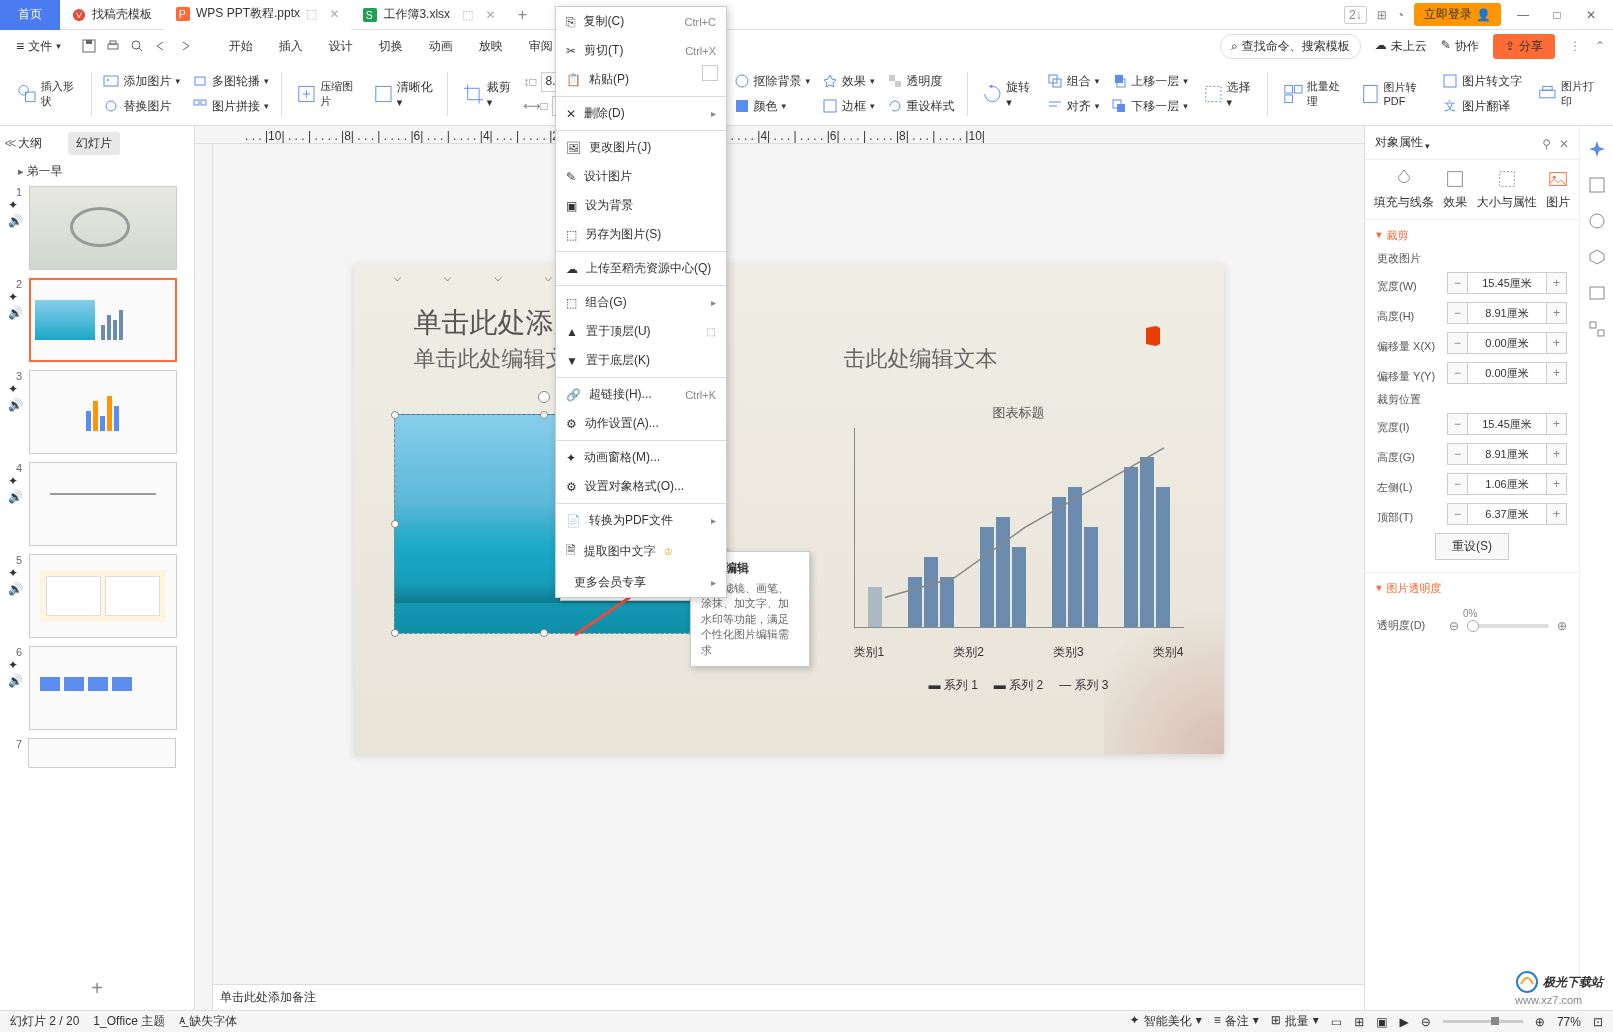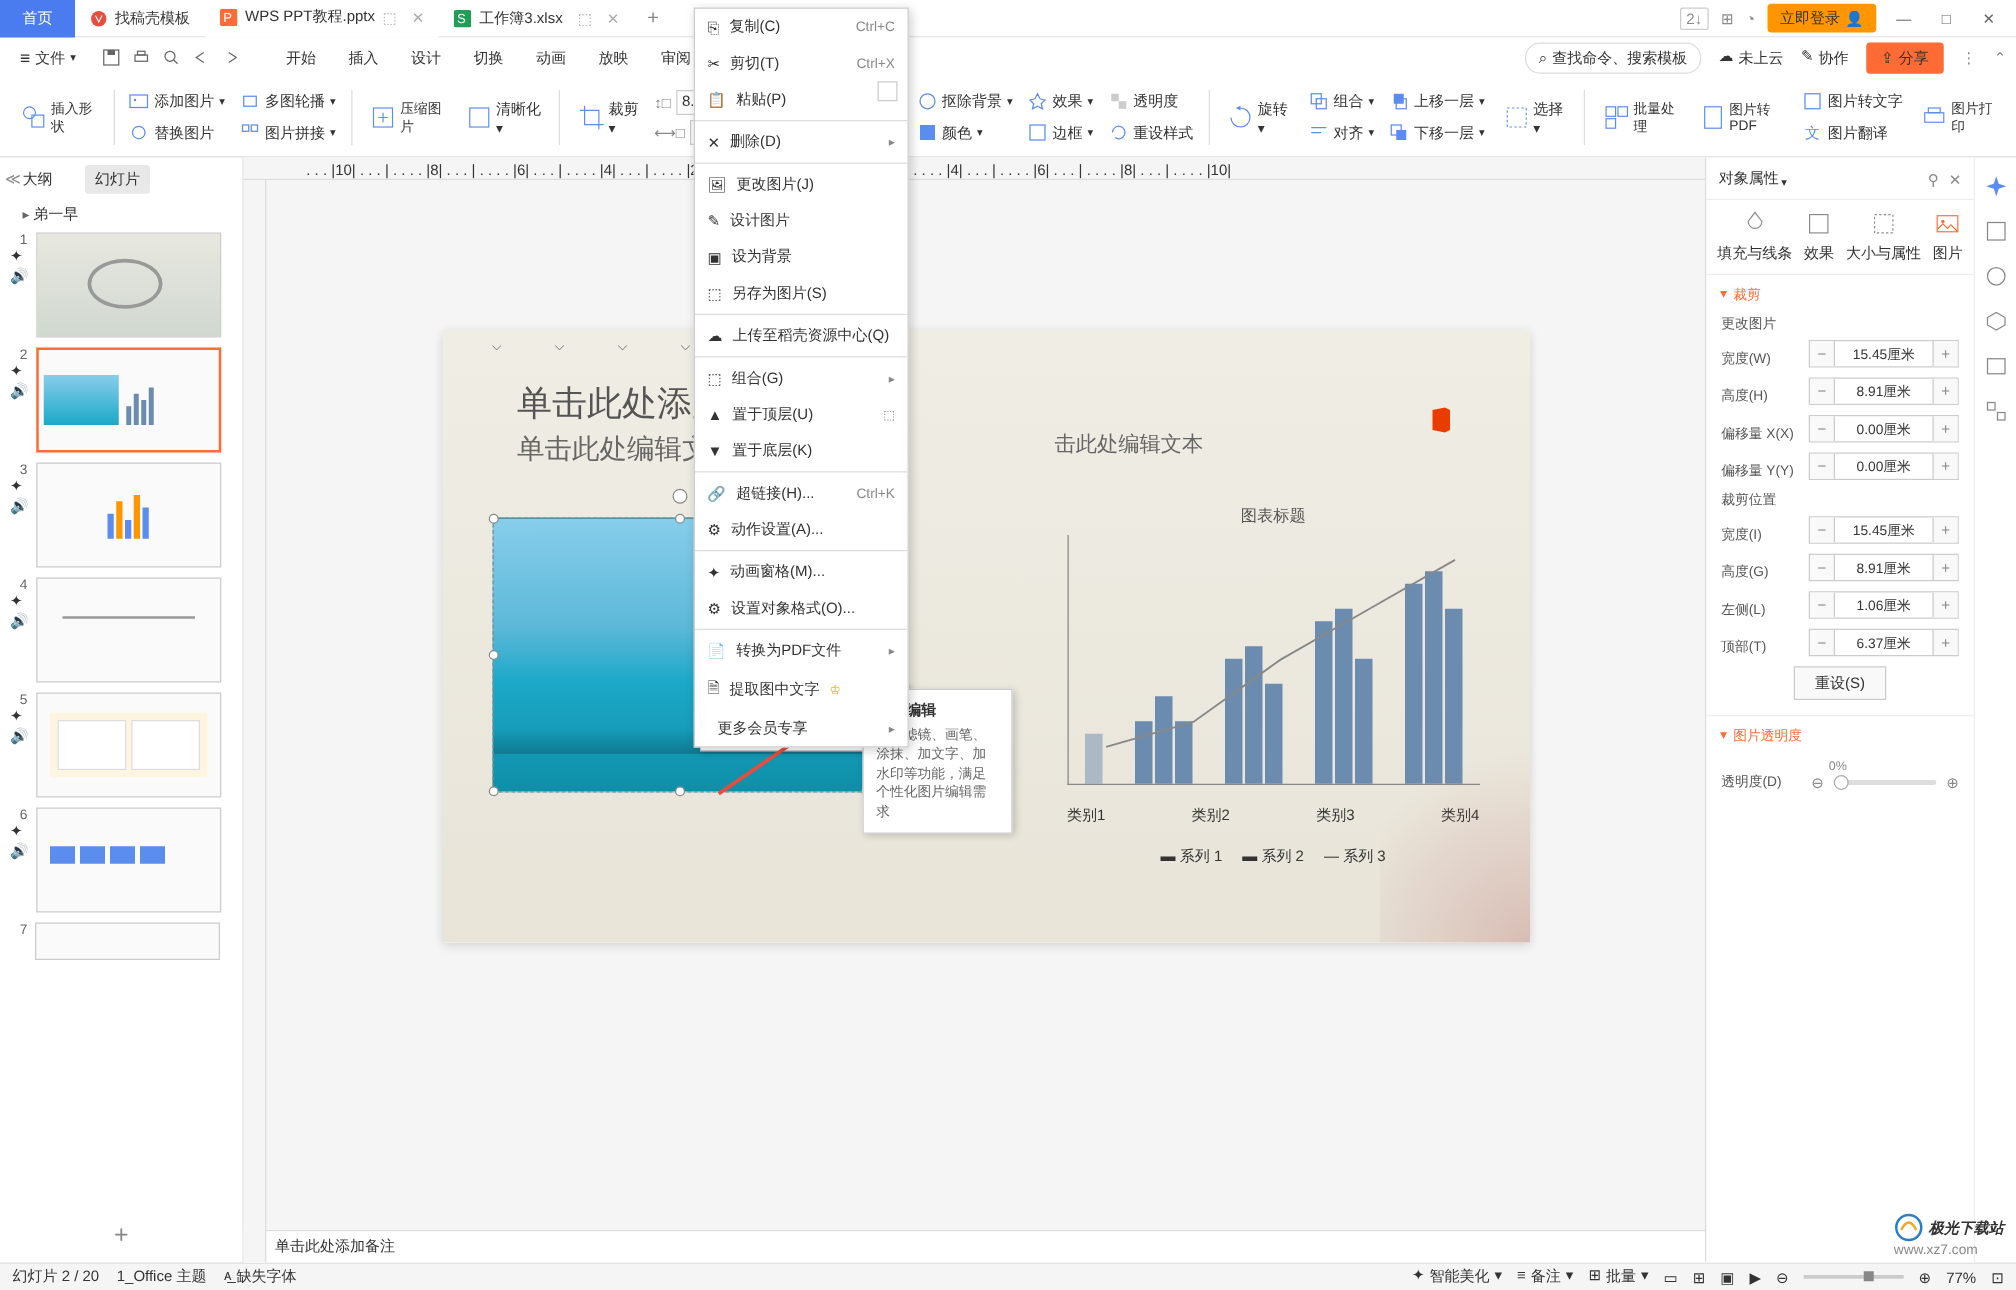--- a/index.html
+++ b/index.html
@@ -58,7 +58,7 @@
 .slide-canvas{width:870px;height:490px;background:linear-gradient(180deg,#f0ede5 0%,#e8e4d8 100%);margin:120px auto 40px;position:relative;box-shadow:0 2px 8px rgba(0,0,0,.15)}
 .slide-title{position:absolute;top:40px;left:60px;font-size:28px;font-family:"SimSun";color:#555}
 .slide-sub{position:absolute;top:80px;left:60px;font-size:22px;font-family:"SimSun";color:#666}
-.slide-sub2{position:absolute;top:80px;left:490px;font-size:17px;font-family:"SimSun";color:#666}
+.slide-sub2{position:absolute;top:80px;left:490px;font-size:22px;font-family:"SimSun";color:#666}
 .office-logo{position:absolute;top:60px;right:60px;width:24px;height:24px}
 .sel-image{position:absolute;top:150px;left:40px;width:300px;height:220px;background:linear-gradient(180deg,#87ceeb 0%,#5cb8d8 40%,#1ca8c8 60%,#0e8fa8 100%);border:1px dashed #888}
 .rot-handle{position:absolute;top:-24px;left:50%;transform:translateX(-50%);width:12px;height:12px;border-radius:50%;background:#fff;border:1px solid #888}

